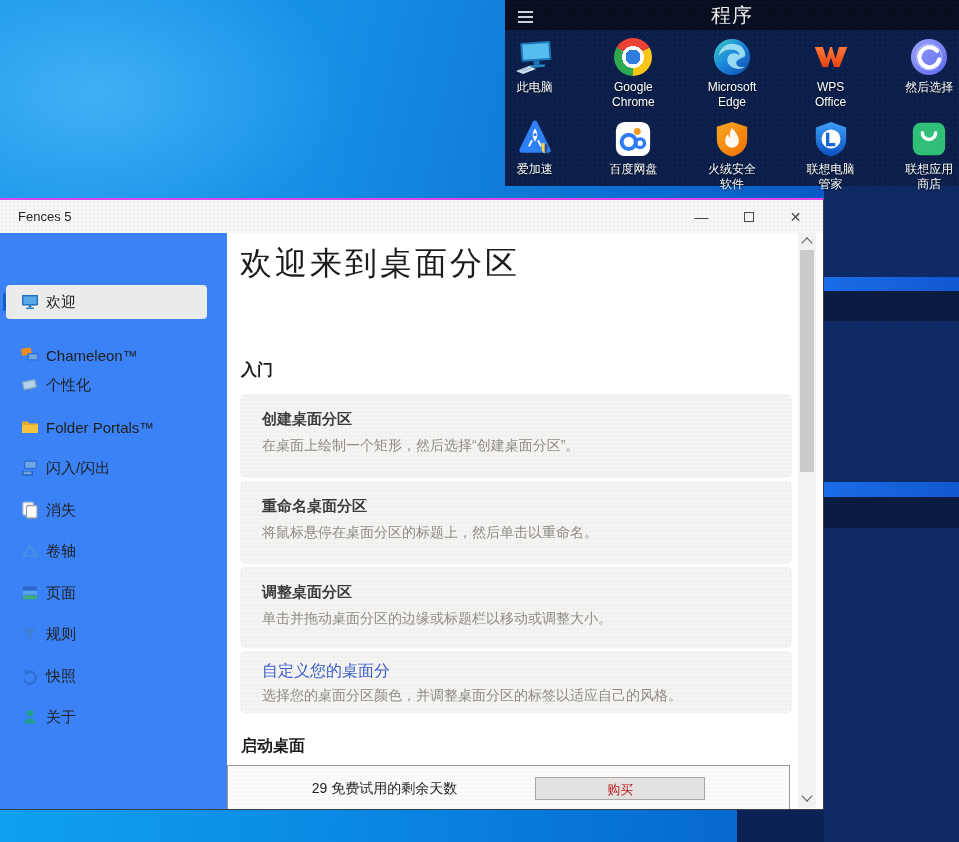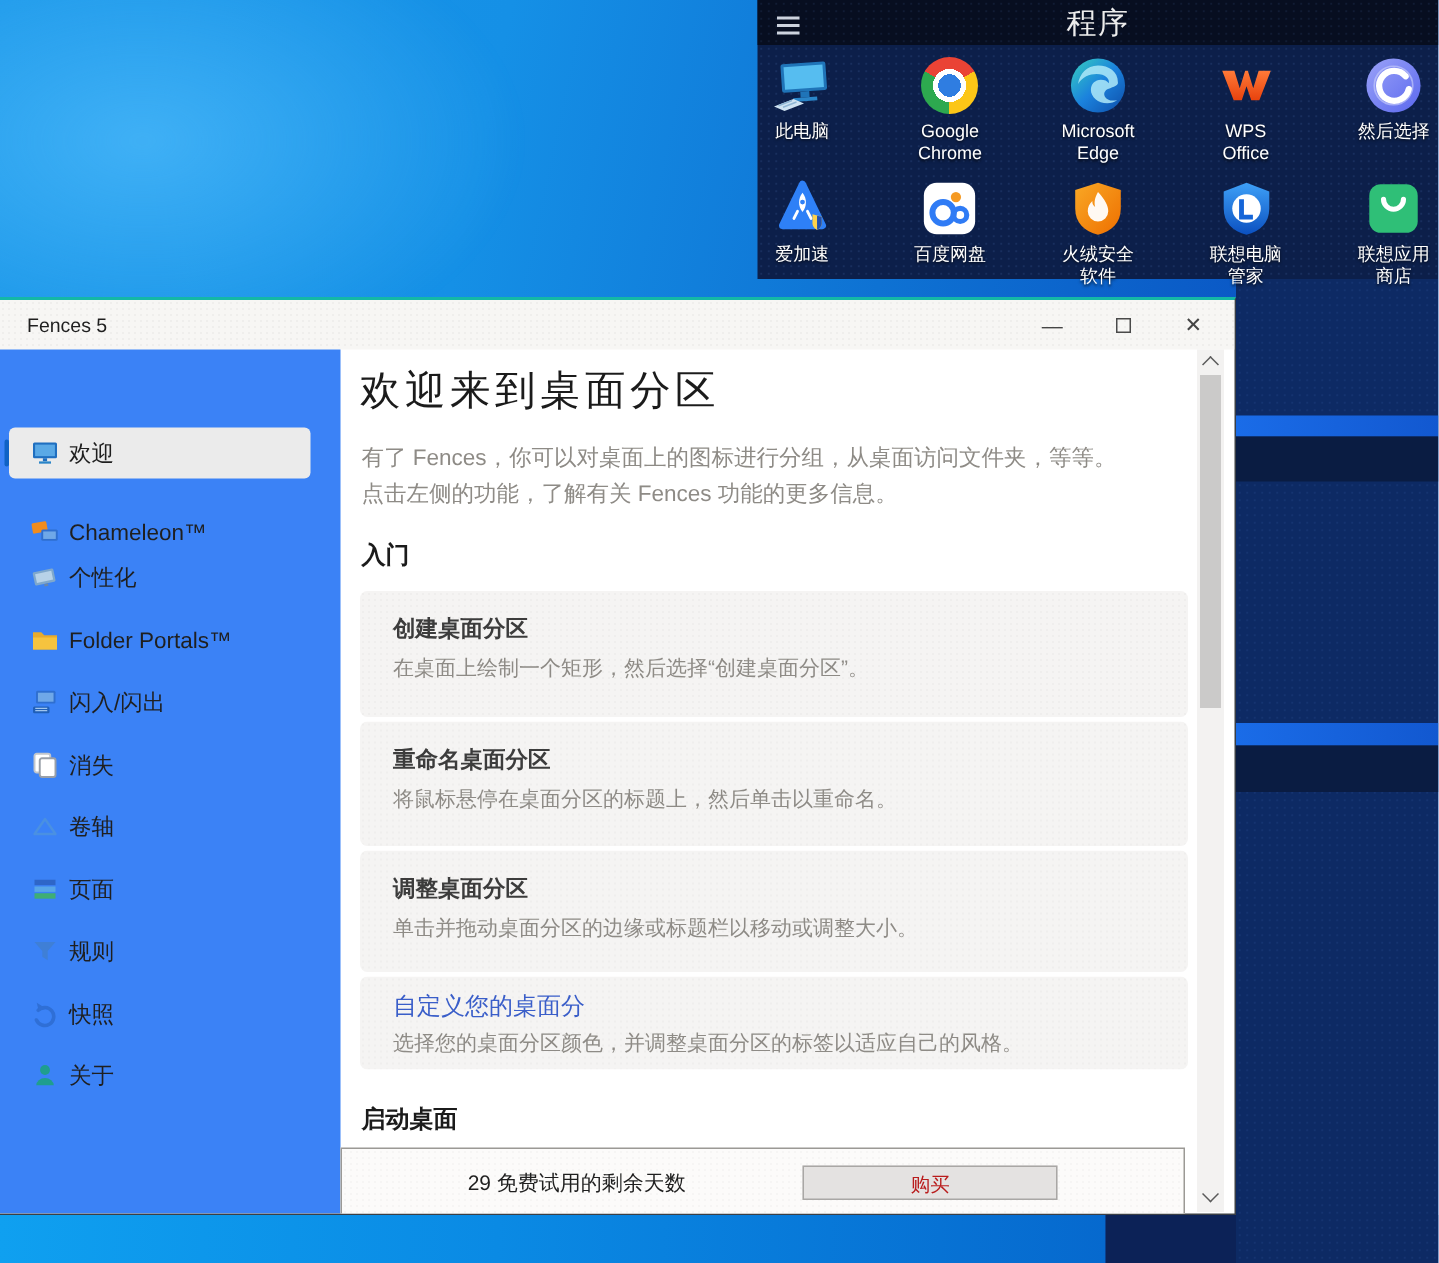--- a/index.html
+++ b/index.html
@@ -48,7 +48,7 @@
 
   
   .window { position:absolute; left:0; top:198px; width:824px; height:612px; background:#ffffff;
-    border-top:2px solid #14b8a6; border-right:1px solid #3a3f45; border-bottom:1px solid #3a3f45; overflow:hidden; }
+    border-top:2px solid #d946ef; border-right:1px solid #3a3f45; border-bottom:1px solid #3a3f45; overflow:hidden; }
   .titlebar { position:absolute; left:0; top:0; width:100%; height:33px; background:#f7f6f4;
     background-image:radial-gradient(rgba(0,0,0,.03) .8px, transparent .9px); background-size:4px 4px; }
   .win-title { position:absolute; left:18px; top:0; line-height:33px; font-size:13px; color:#1f1f1f; }

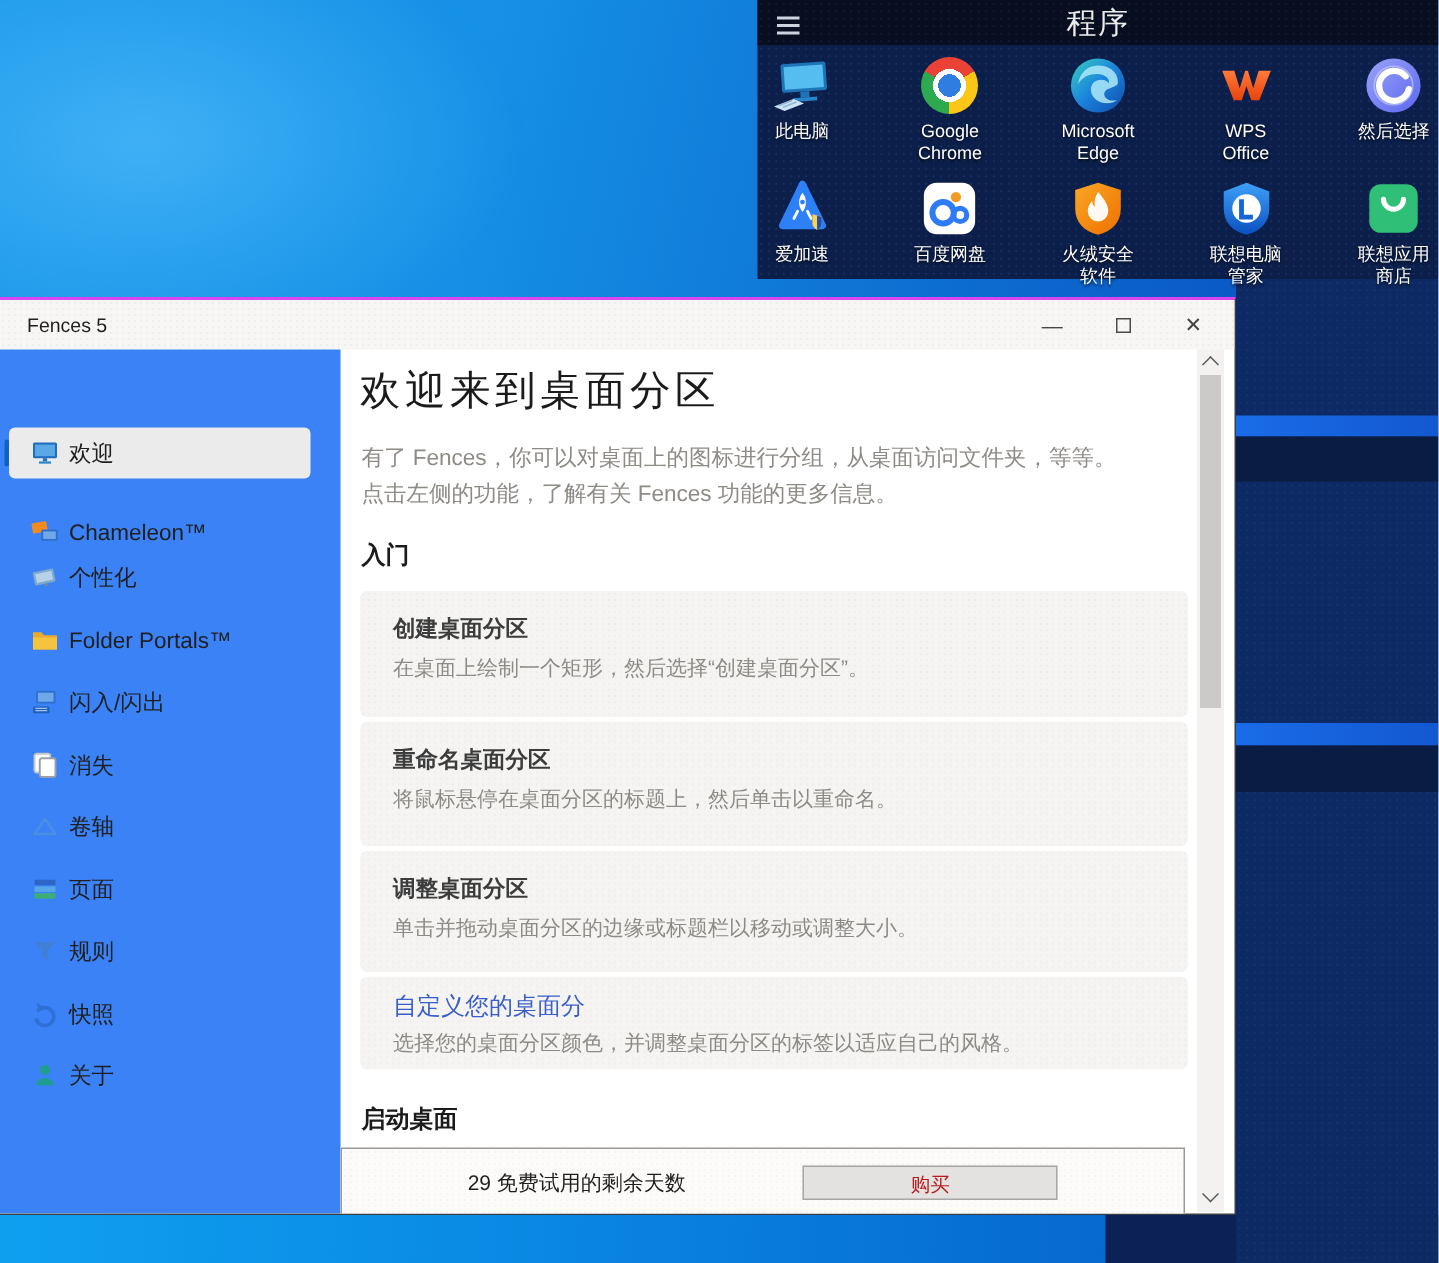--- a/index.html
+++ b/index.html
@@ -68,7 +68,7 @@
 
   
   .h1 { position:absolute; left:240px; top:42px; font-family:"Liberation Serif","DejaVu Serif",serif;
-    font-size:27px; font-weight:400; color:#1b1b1b; letter-spacing:3px; }
+    font-size:32px; font-weight:400; color:#1b1b1b; letter-spacing:3px; }
   .intro { position:absolute; left:241px; top:94px; font-size:15px; line-height:23.5px; color:#8e8b86; }
   .sec-title { position:absolute; left:241px; font-size:16px; font-weight:bold; color:#1b1b1b; }
   .sec-title.s1 { top:160px; }

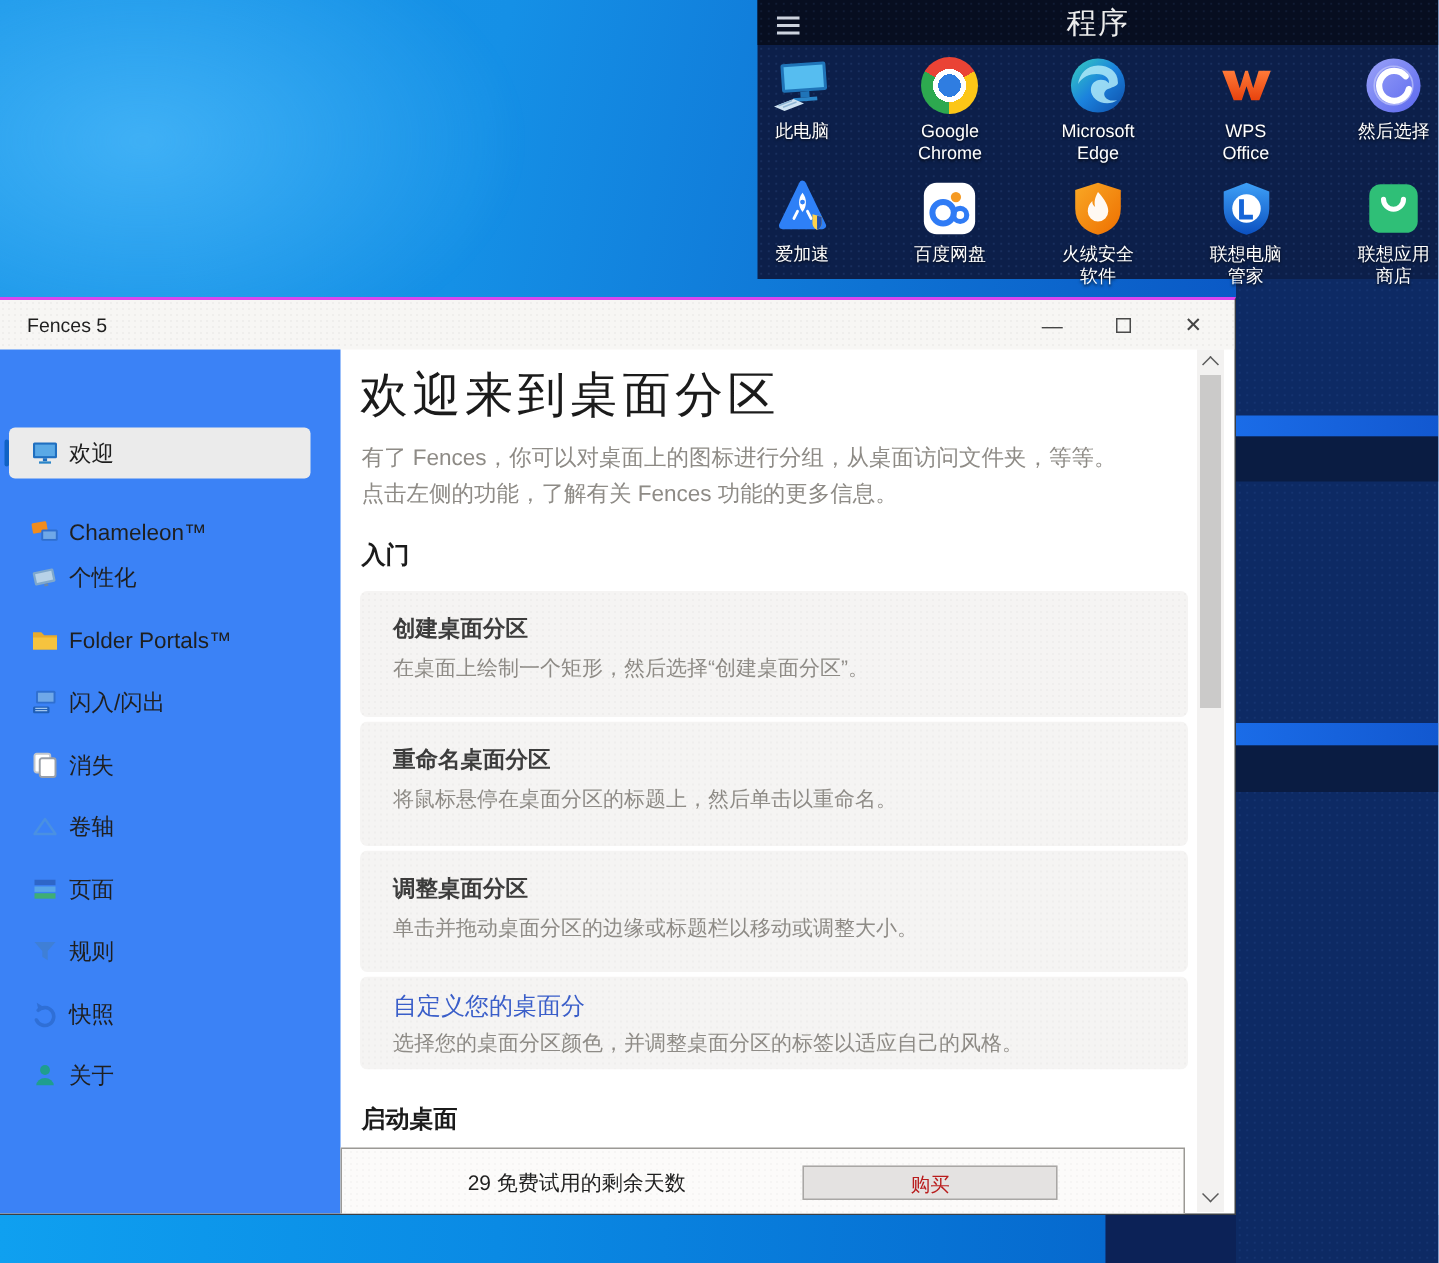--- a/index.html
+++ b/index.html
@@ -392,10 +392,6 @@
     </div>
 
     <div class="h1">欢迎来到桌面分区</div>
-    <div class="intro">
-      <div>有了 Fences，你可以对桌面上的图标进行分组，从桌面访问文件夹，等等。</div>
-      <div>点击左侧的功能，了解有关 Fences 功能的更多信息。</div>
-    </div>
 
     <div class="sec-title s1">入门</div>
 

